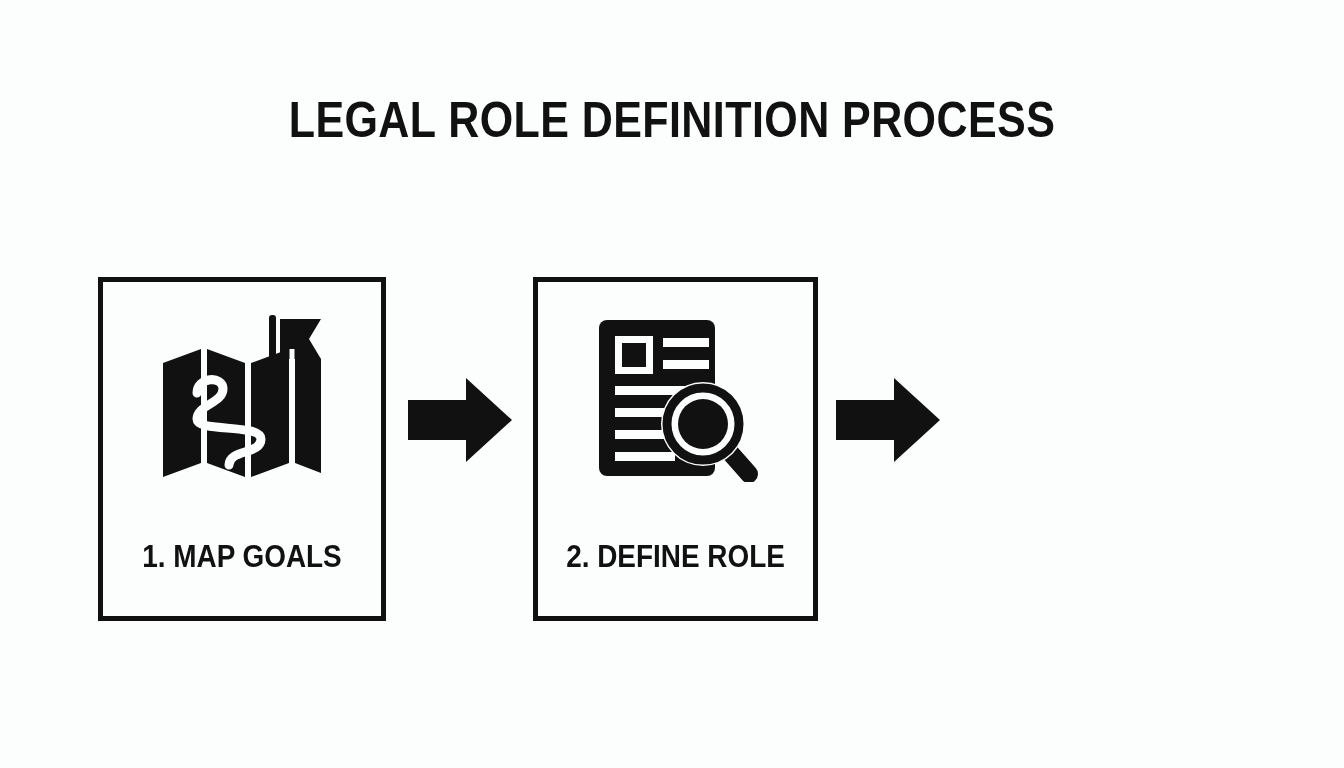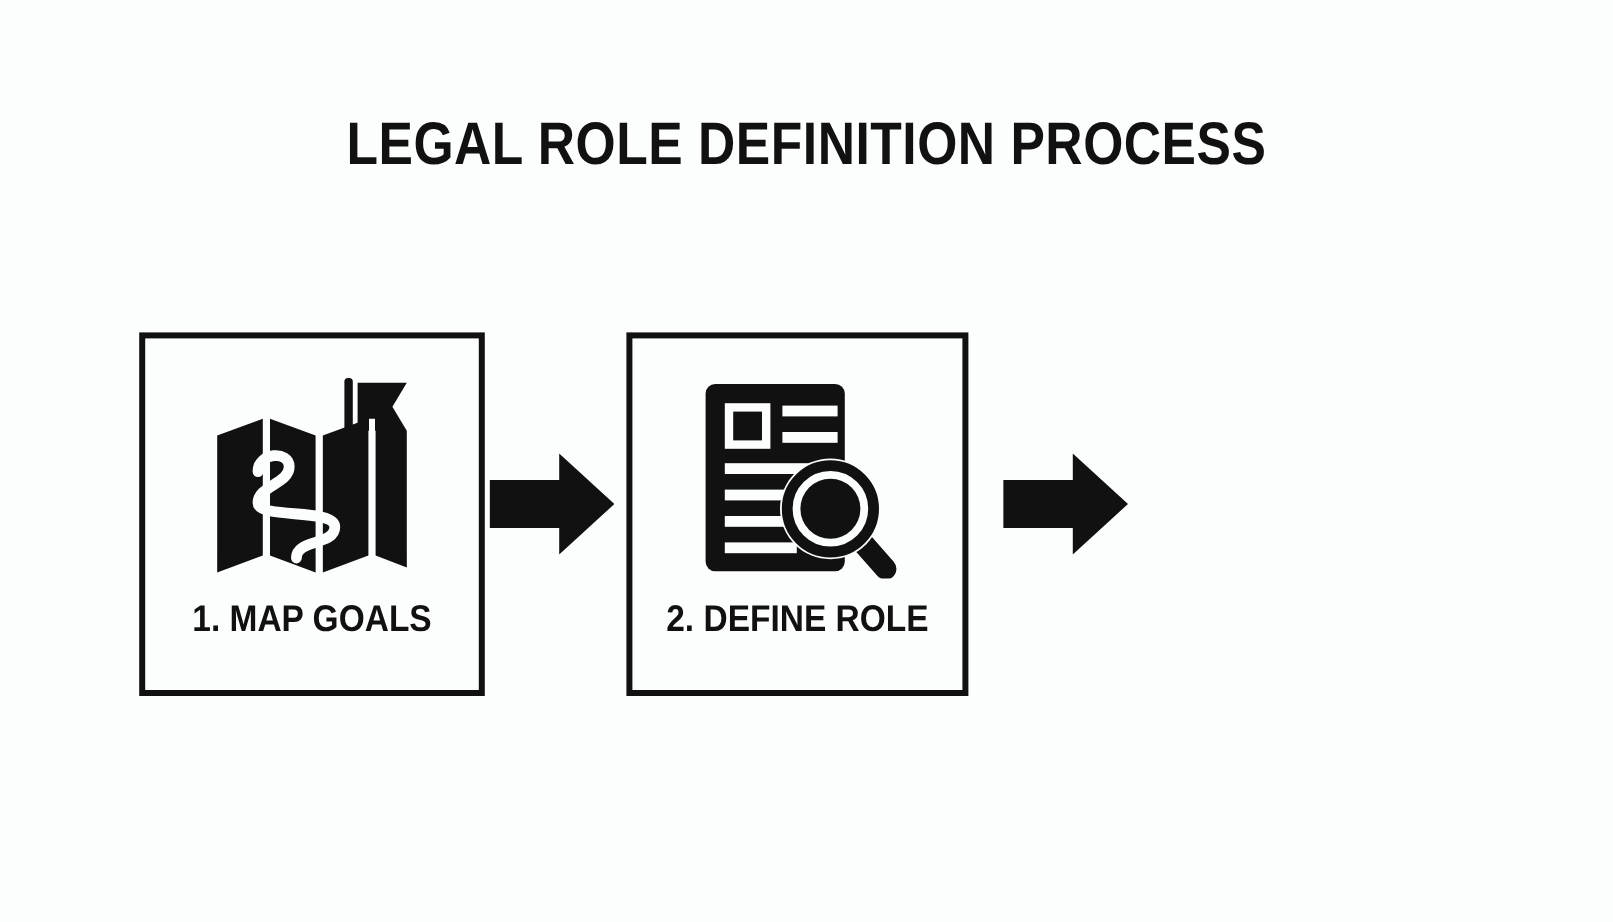--- a/index.html
+++ b/index.html
@@ -47,11 +47,10 @@
     position: absolute;
     top: 277px;
     width: 288px;
-    height: 303px;
+    height: 344px;
     border: 5px solid #111111;
     background: #fcfdfd;
     box-sizing: border-box;
-    margin-left: 18px;
   }
   #step-box-1 { left: 98px; }
   #step-box-2 { left: 504px; width: 285px; }

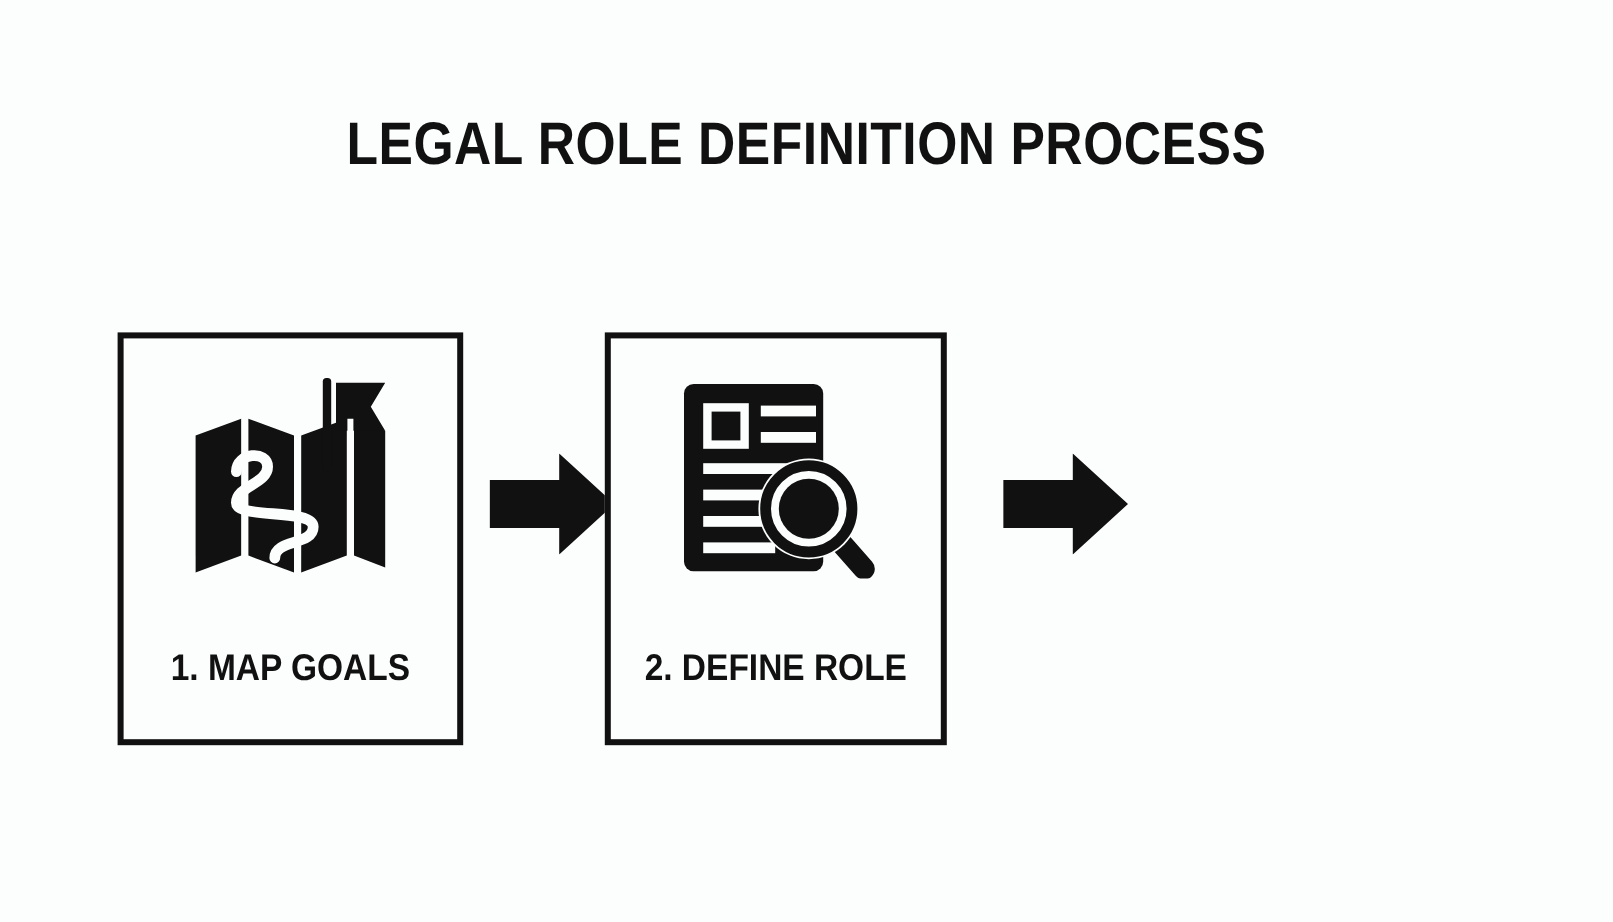--- a/index.html
+++ b/index.html
@@ -53,7 +53,7 @@
     box-sizing: border-box;
   }
   #step-box-1 { left: 98px; }
-  #step-box-2 { left: 504px; width: 285px; }
+  #step-box-2 { left: 533px; width: 285px; }
   #step-box-3 { left: 953px; width: 290px; }
 
   .icon-area {

